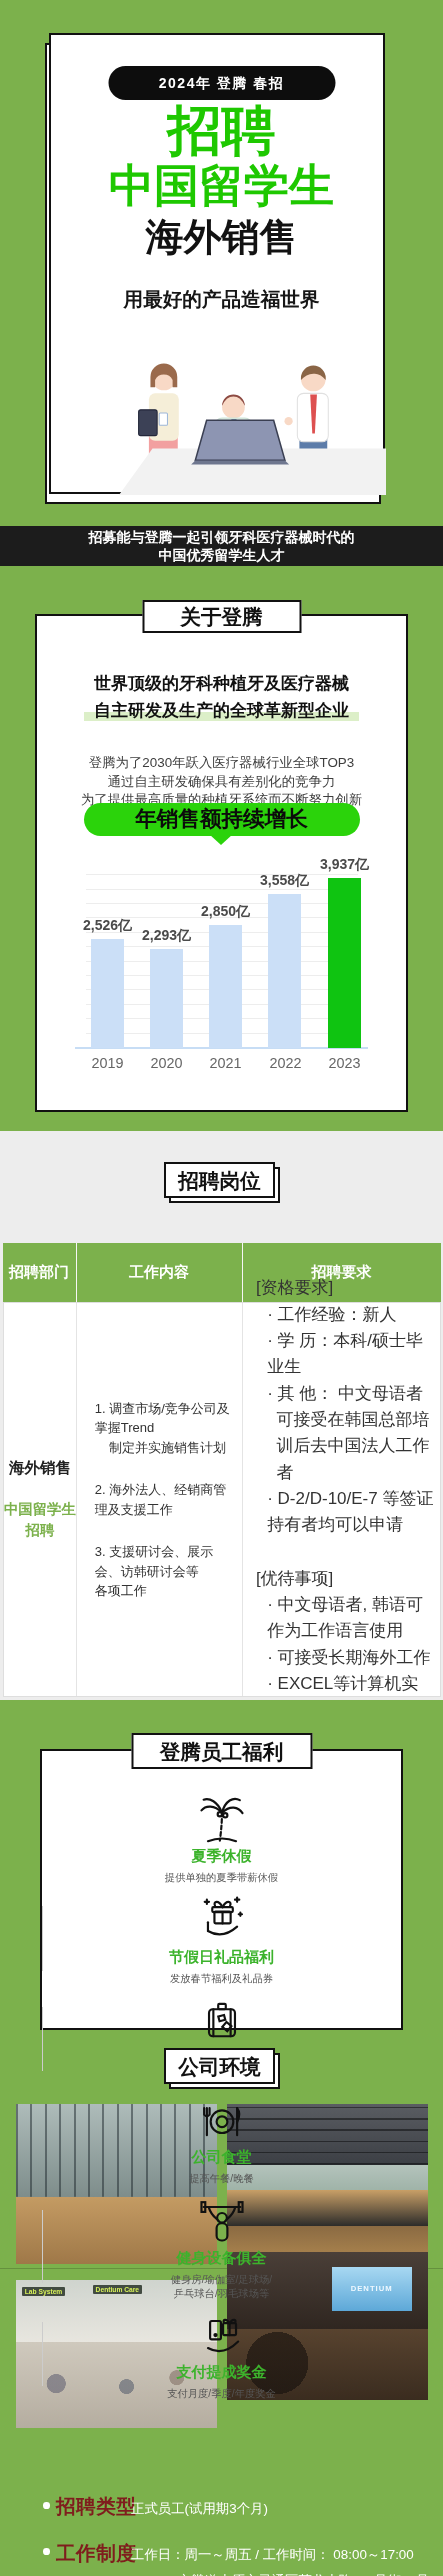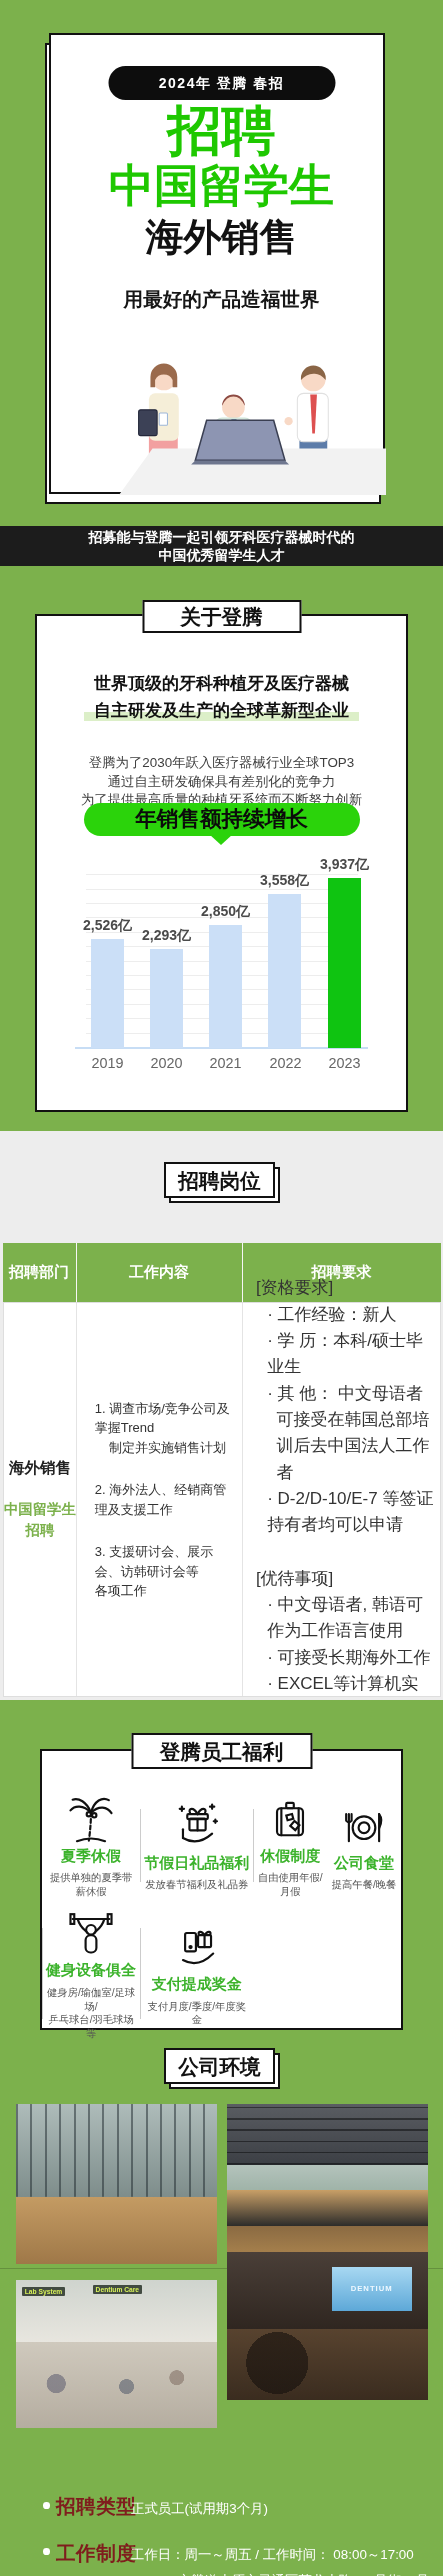--- a/index.html
+++ b/index.html
@@ -93,7 +93,7 @@
   .benefit-title { position:absolute; left:50%; transform:translateX(-50%); top:33px;
                    width:181px; height:36px; line-height:33px; z-index:2; }
   .bgrid { position:absolute; left:42px; top:88px; width:359px; height:234px; z-index:2;
-           display:grid; grid-template-columns:1fr 1fr 1fr 1fr; grid-template-rows:1fr 1fr; }
+           display:grid; grid-template-columns:1fr; grid-template-rows:1fr 1fr; }
   .bcell { position:relative; display:flex; flex-direction:column; align-items:center;
            justify-content:center; padding:3.1px 4.1px; }
   .bcell svg { width:54px; height:54px; }

